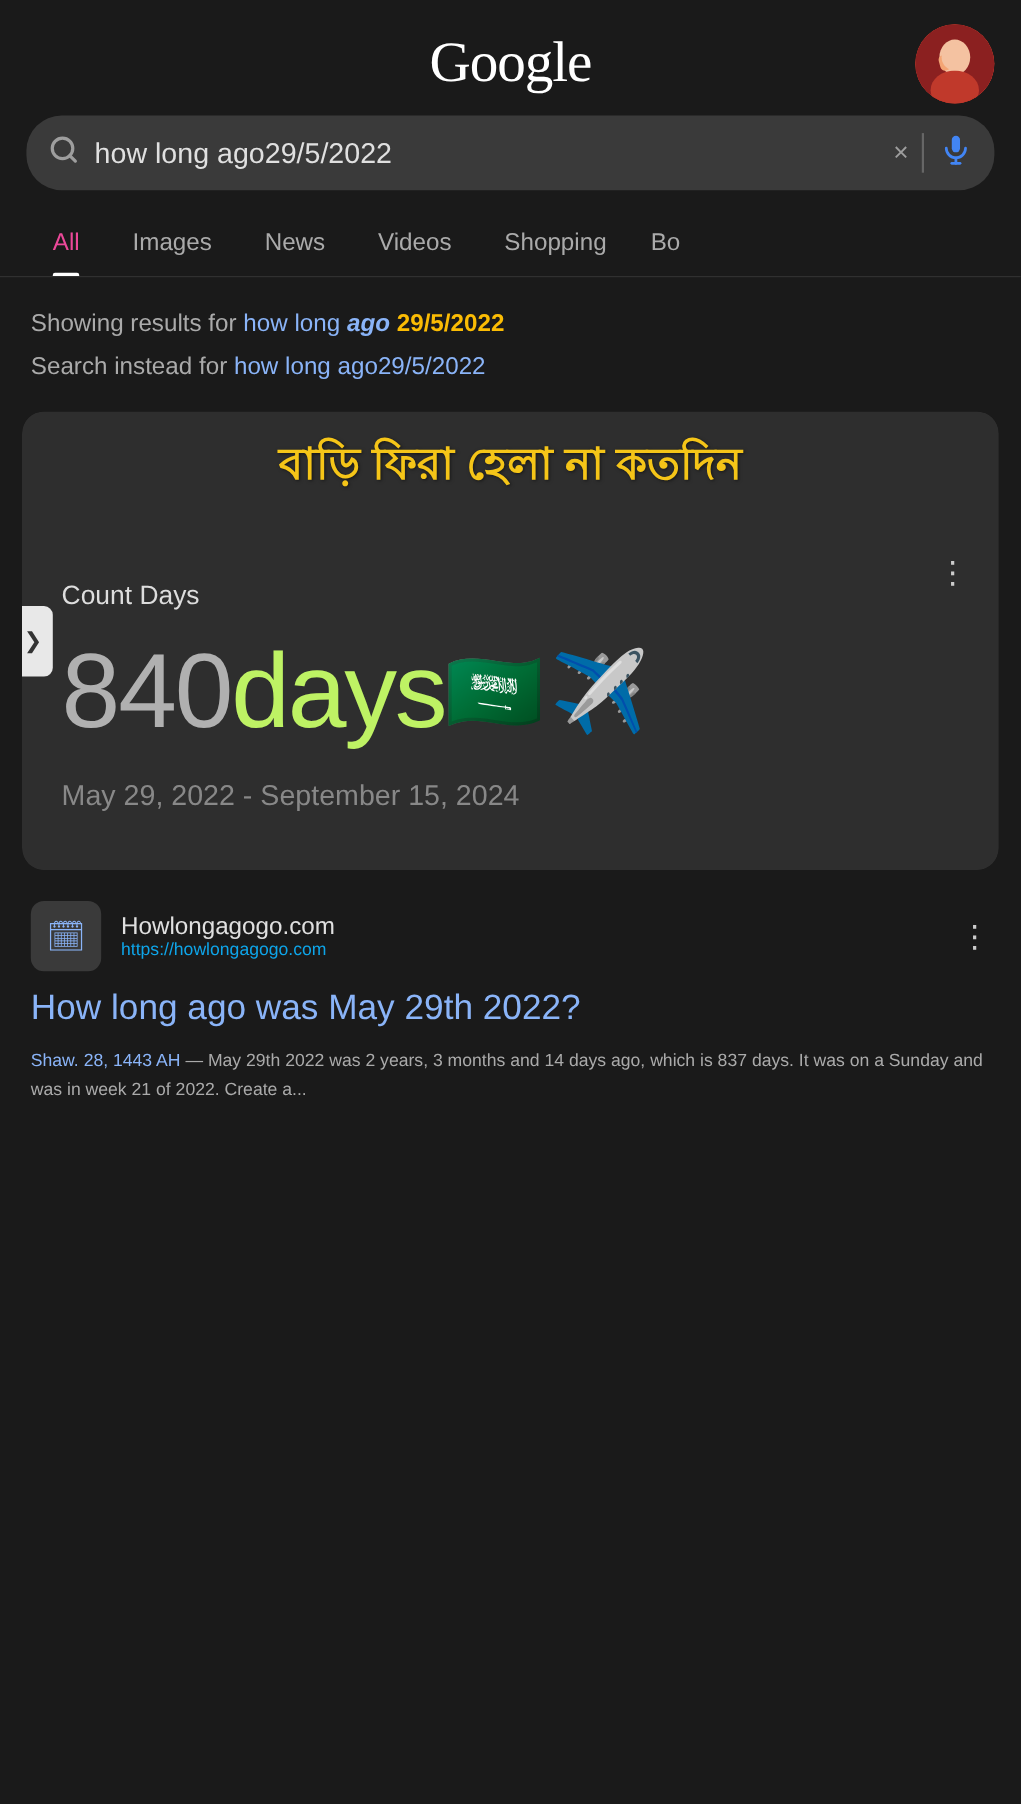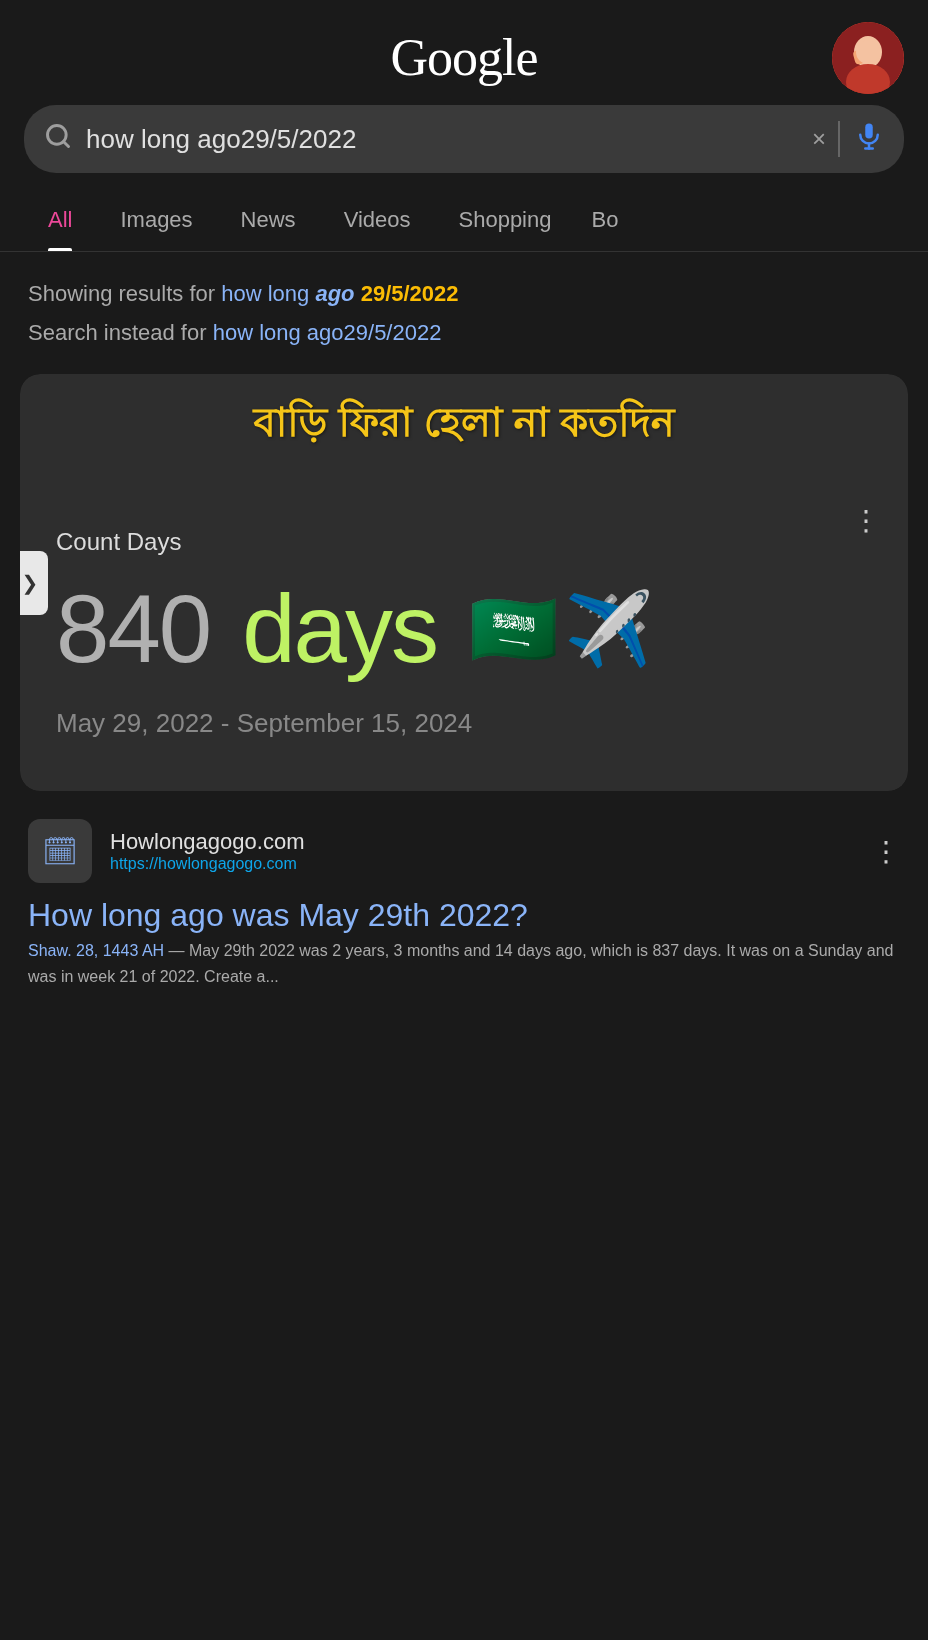--- a/index.html
+++ b/index.html
@@ -212,7 +212,7 @@
       letter-spacing: -2px;
       display: flex;
       align-items: center;
-      gap: 32px;
+      gap: 0;
     }
     .days-number {
       color: #b0b0b0;

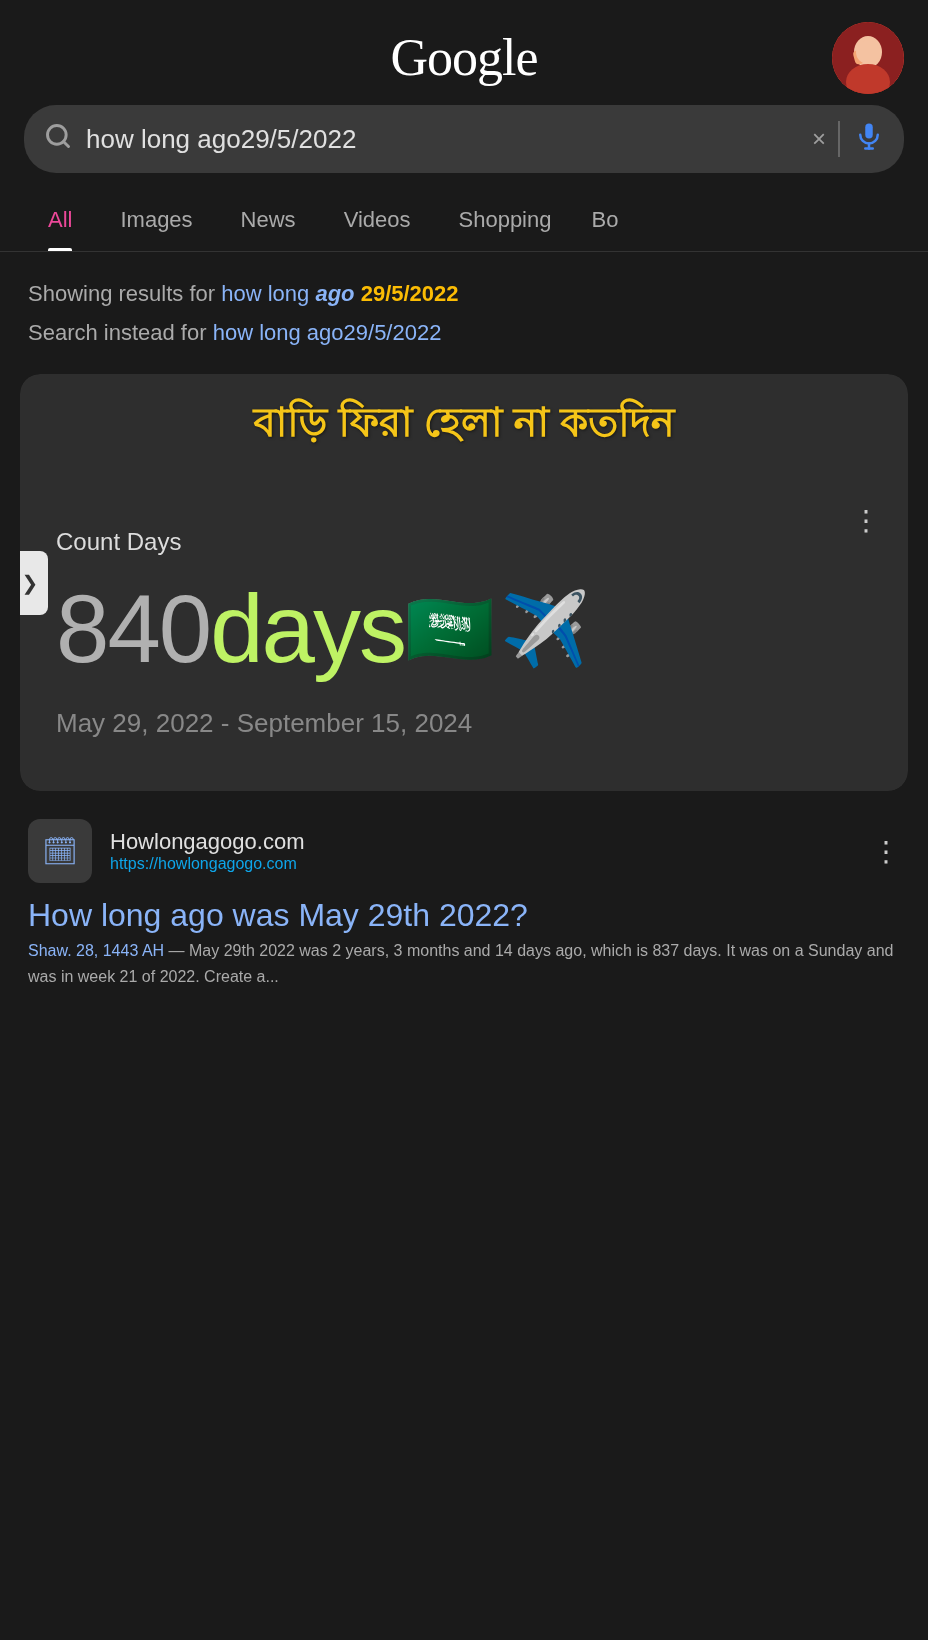--- a/index.html
+++ b/index.html
@@ -296,7 +296,7 @@
       text-decoration: none;
       line-height: 1.4;
       display: block;
-      margin-bottom: 0;
+      margin-bottom: 14px;
     }
     .result-snippet {
       font-size: 16px;

